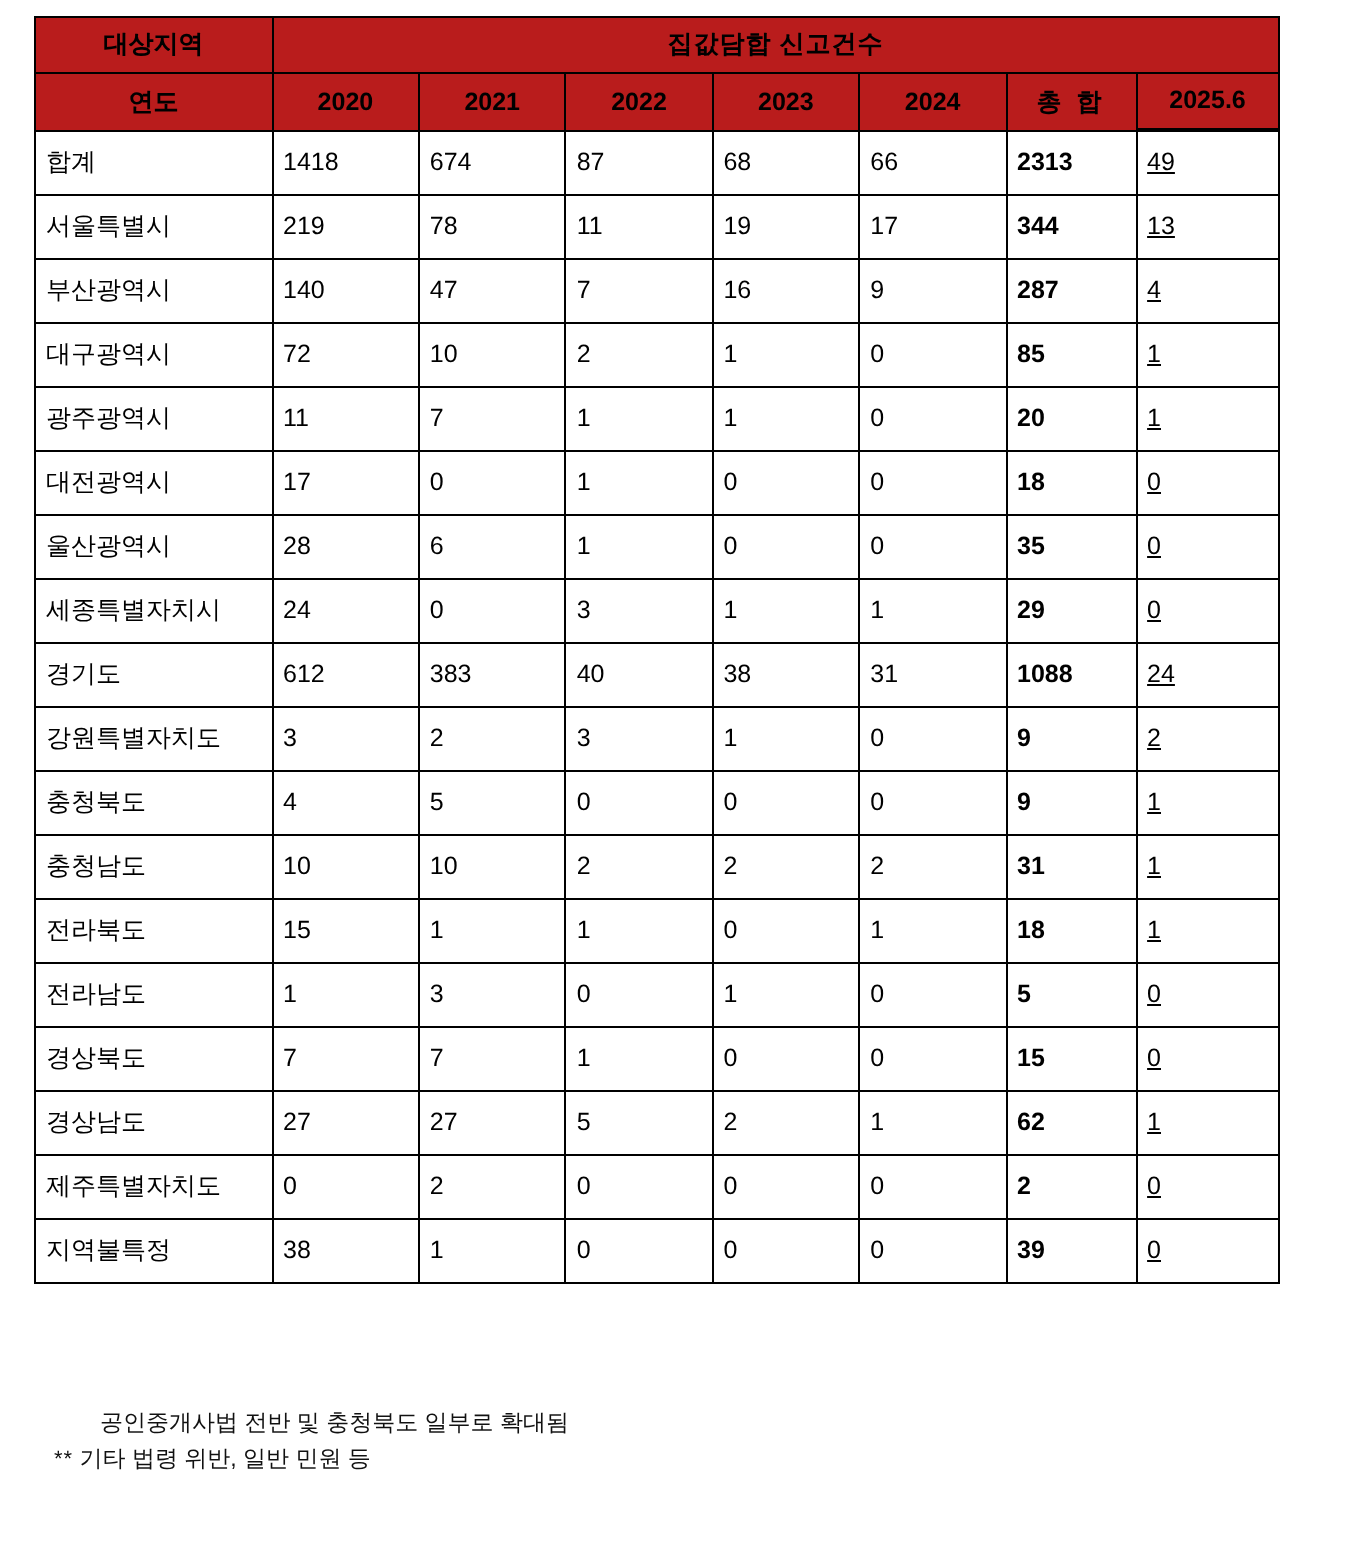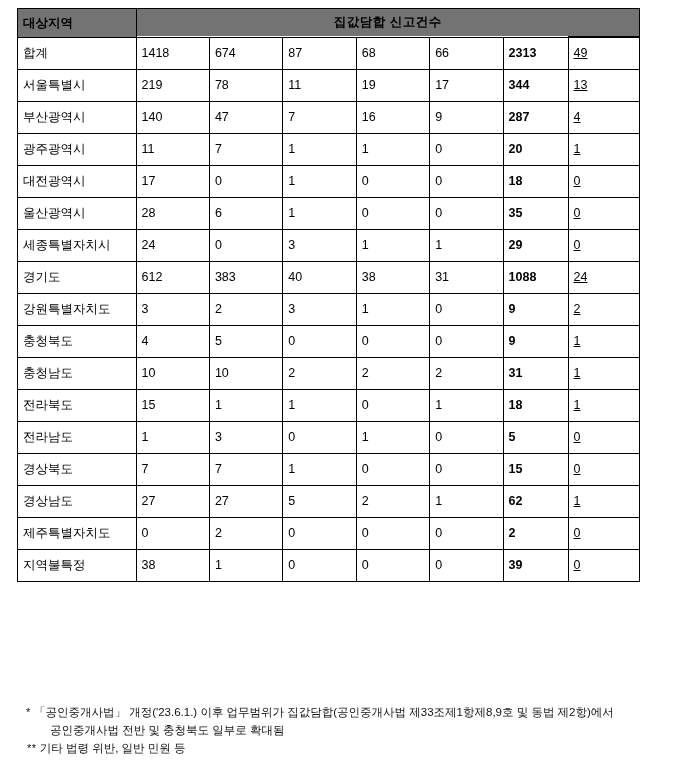--- a/index.html
+++ b/index.html
@@ -57,9 +57,10 @@
 
   
   table.stat thead th {
-    background: #737373;
+    background: #b91c1c;
     font-weight: bold;
     height: 27px;
+    text-align: center;
   }
   th.h-region-top,
   th.h-year-label {

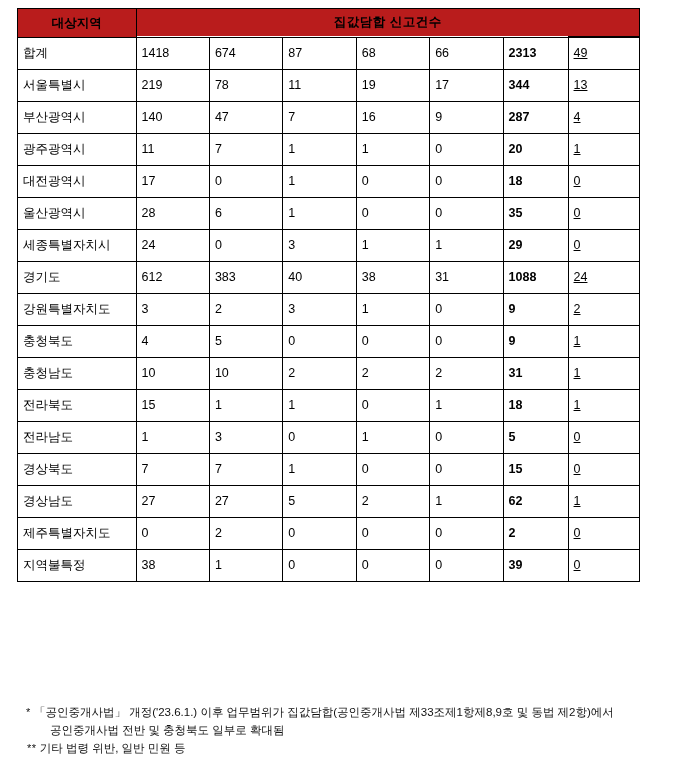--- a/index.html
+++ b/index.html
@@ -155,6 +155,16 @@
           <th class="h-region-top">대상지역</th>
           <th class="h-span" colspan="7">집값담합 신고건수</th>
         </tr>
+        <tr>
+          <th class="h-year-label">연도</th>
+          <th class="h-year">2020</th>
+          <th class="h-year">2021</th>
+          <th class="h-year">2022</th>
+          <th class="h-year">2023</th>
+          <th class="h-year">2024</th>
+          <th class="h-total">총 합</th>
+          <th class="h-partial">2025.6</th>
+        </tr>
       </thead>
       <tbody id="table-body">
           <tr>

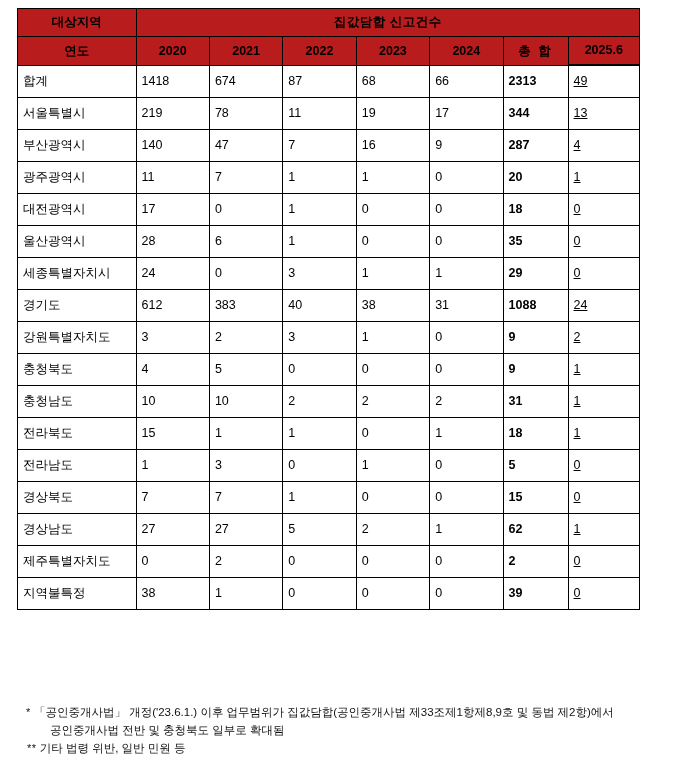--- a/index.html
+++ b/index.html
@@ -198,6 +198,16 @@
             <td class="cell-partial">4</td>
           </tr>
           <tr>
+            <td class="cell-region">대구광역시</td>
+            <td class="cell-num">72</td>
+            <td class="cell-num">10</td>
+            <td class="cell-num">2</td>
+            <td class="cell-num">1</td>
+            <td class="cell-num">0</td>
+            <td class="cell-total">85</td>
+            <td class="cell-partial">1</td>
+          </tr>
+          <tr>
             <td class="cell-region">광주광역시</td>
             <td class="cell-num">11</td>
             <td class="cell-num">7</td>

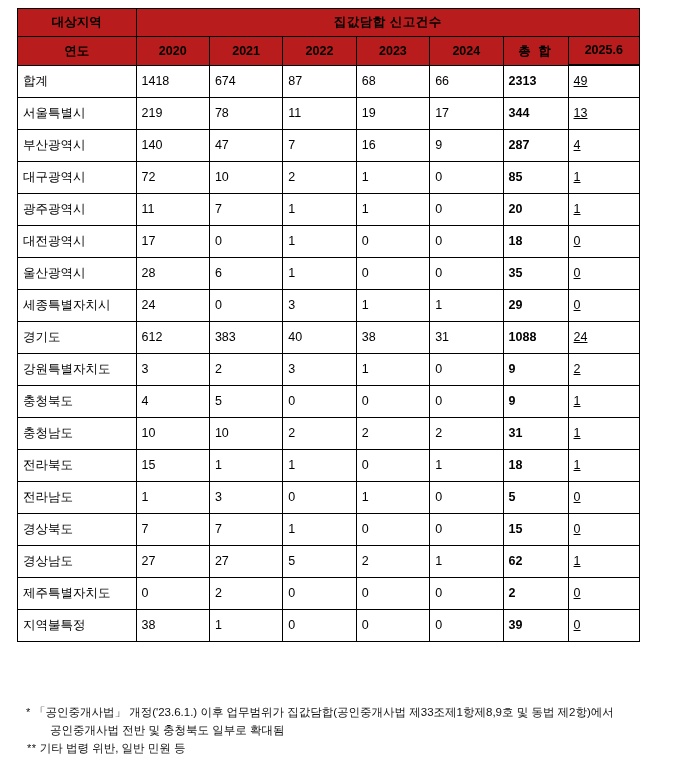--- a/index.html
+++ b/index.html
@@ -352,10 +352,6 @@
   </div>
 
   <div class="notes">
-    <div class="note-line note-1">
-      <span class="note-mark">*</span>
-      <span>「공인중개사법」 개정('23.6.1.) 이후 업무범위가 집값담합(공인중개사법 제33조제1항제8,9호 및 동법 제2항)에서</span>
-    </div>
     <div class="note-line note-1b">공인중개사법 전반 및 충청북도 일부로 확대됨</div>
     <div class="note-line note-2">
       <span class="note-mark">**</span>

